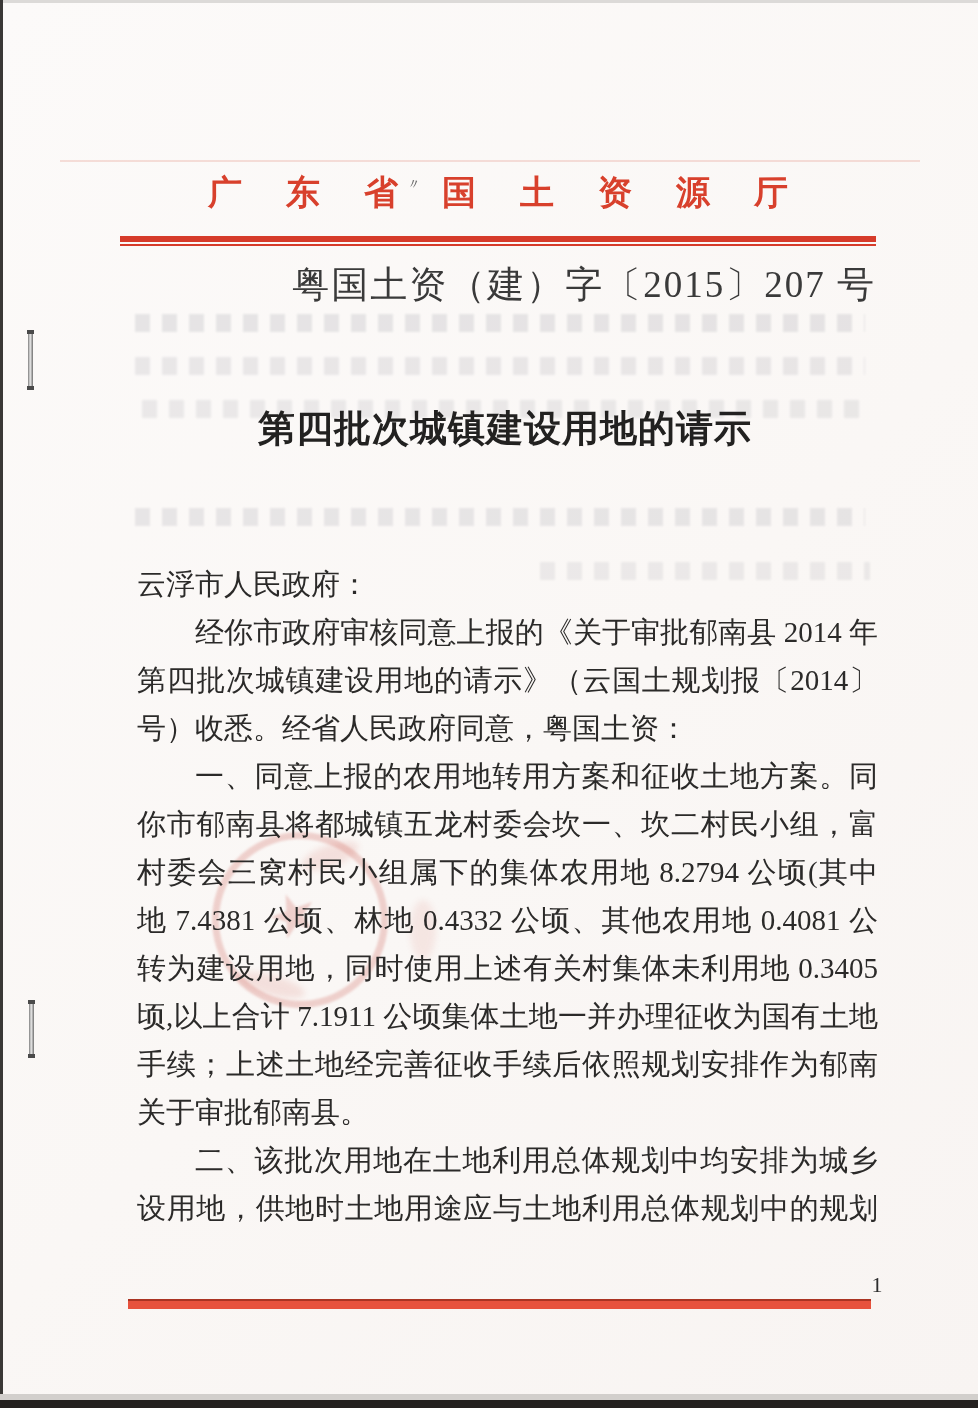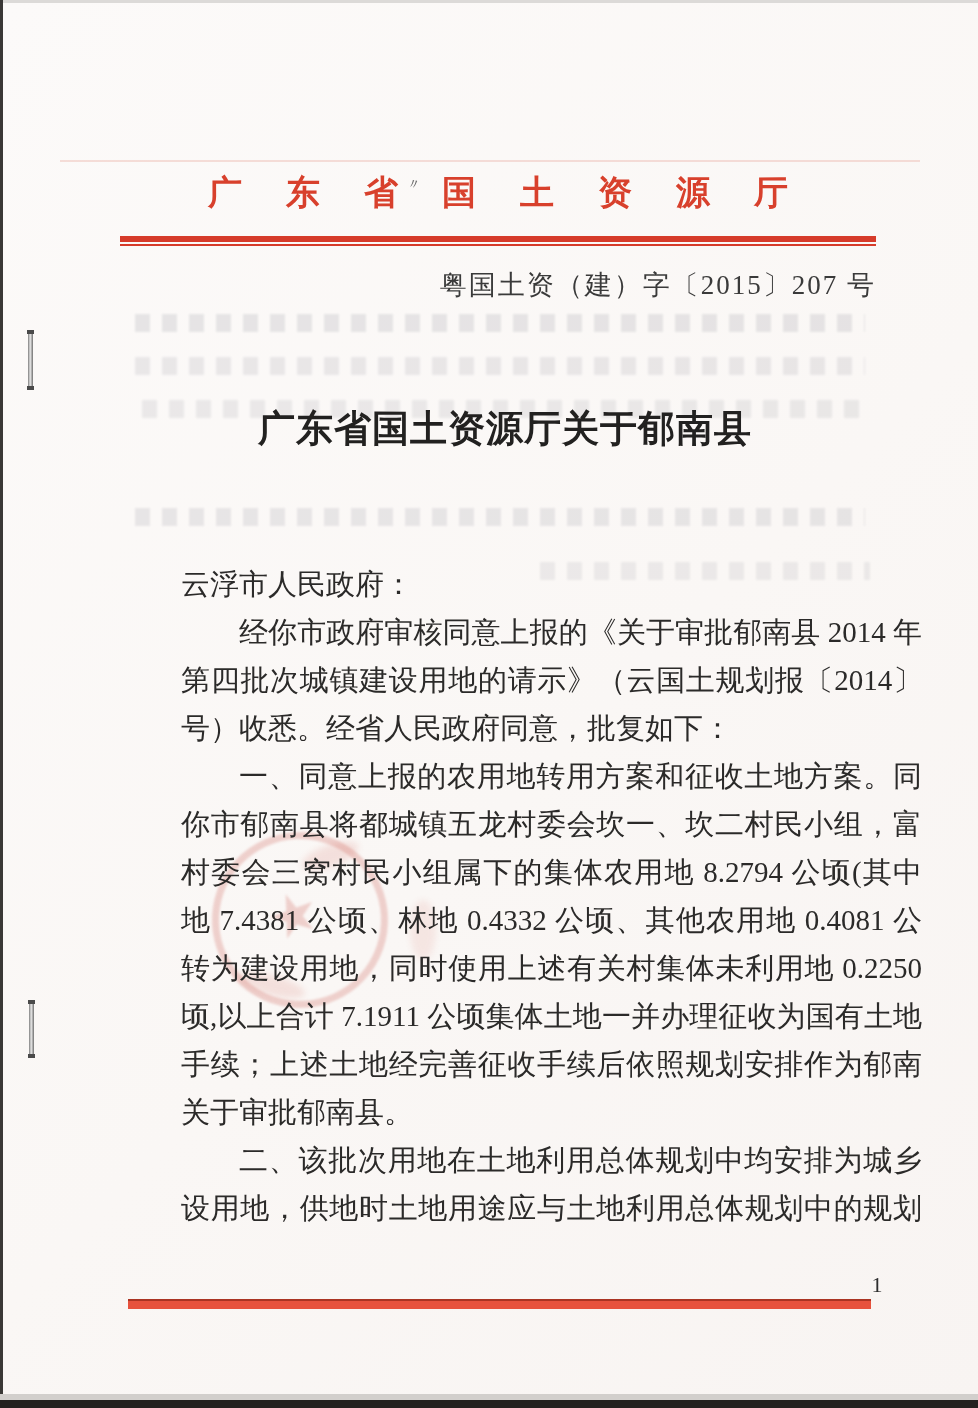--- a/index.html
+++ b/index.html
@@ -29,7 +29,7 @@
 
   .doc-number{
     position:absolute;left:120px;top:268px;width:756px;height:34px;
-    text-align:right;font-size:27px;line-height:34px;color:#3a3a3a;letter-spacing:2px;white-space:nowrap;
+    text-align:right;font-size:37px;line-height:34px;color:#3a3a3a;letter-spacing:2px;white-space:nowrap;
   }
 
   

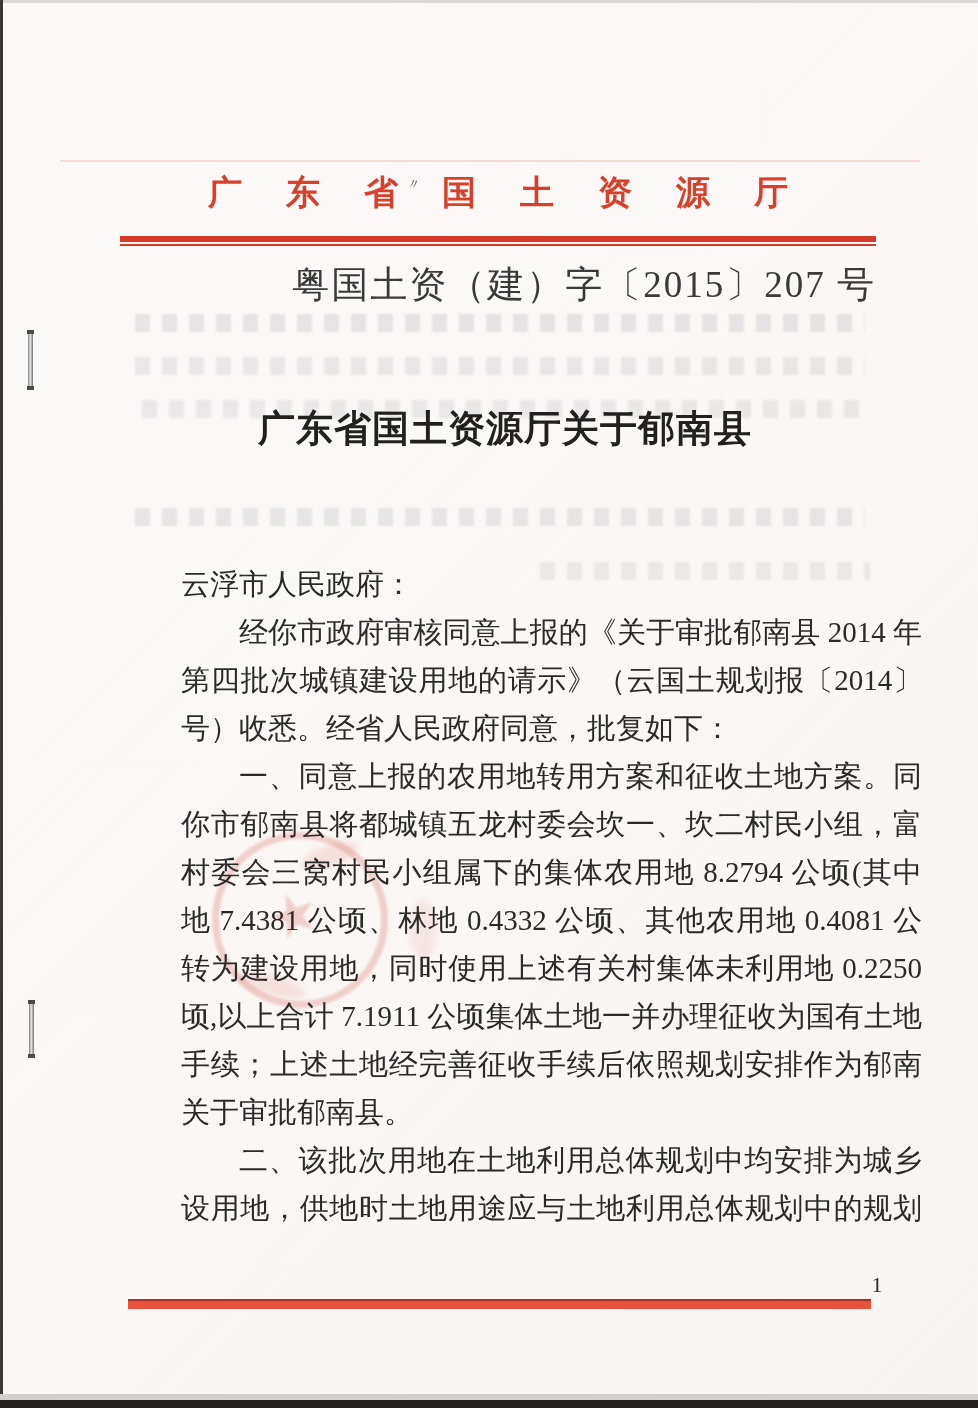--- a/index.html
+++ b/index.html
@@ -100,7 +100,7 @@
   <div class="doc-number">粤国土资（建）字〔2015〕207 号</div>
 
   <div class="doc-title">
-    <div>广东省国土资源厅关于郁南县</div>
+    <div>第四批次城镇建设用地的请示</div>
   </div>
 
   <div class="seal">

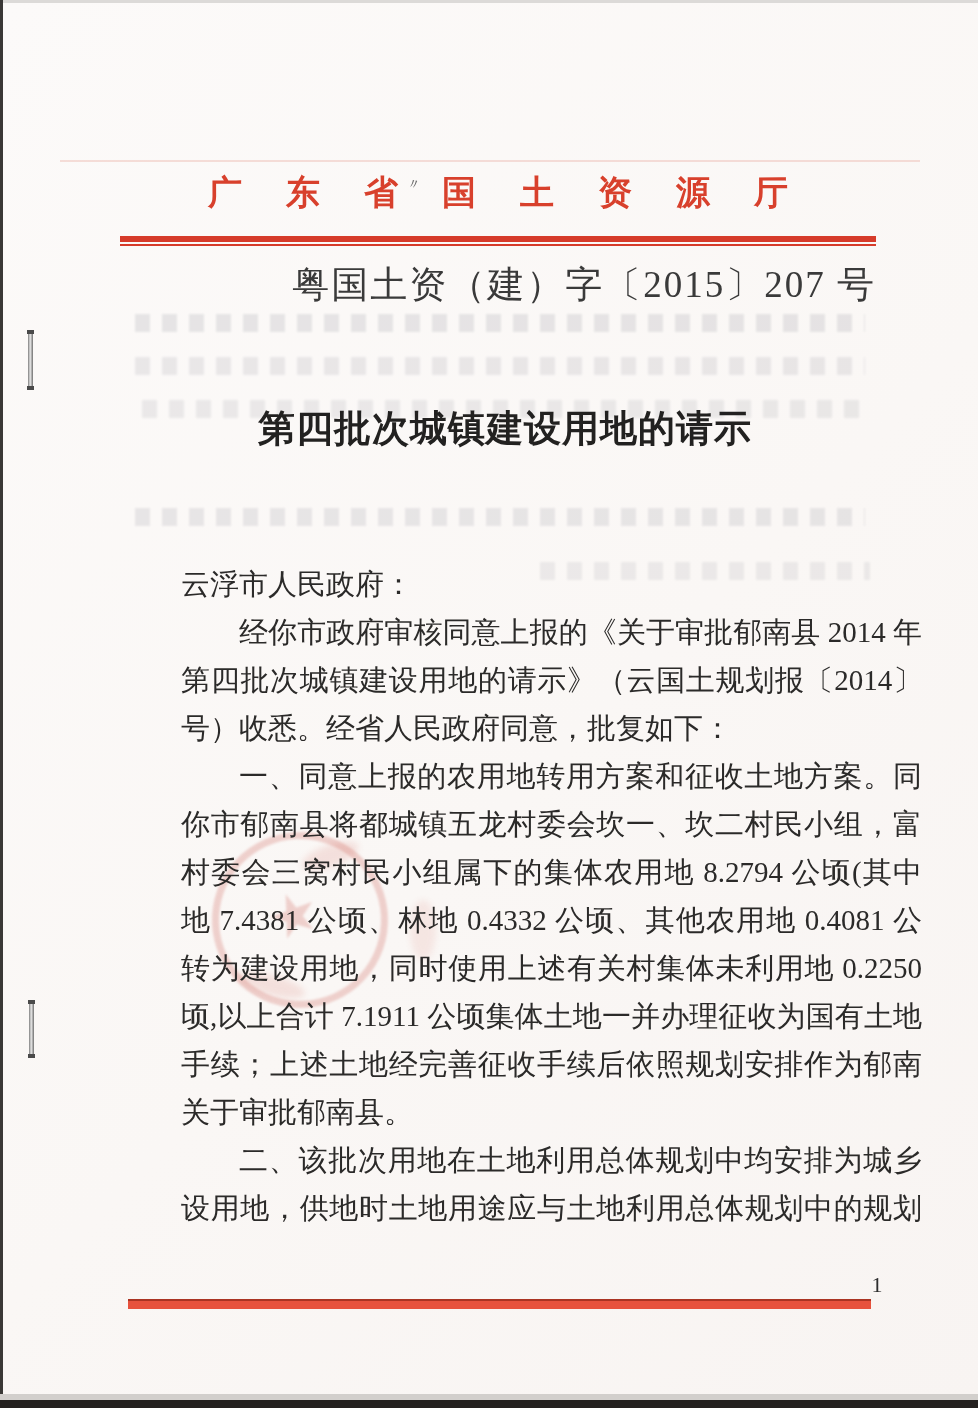--- a/index.html
+++ b/index.html
@@ -49,7 +49,7 @@
   }
 
   
-  .body-lines{position:absolute;left:137px;top:560px;width:741px;color:#2b2a29;margin-left:44px;}
+  .body-lines{position:absolute;left:137px;top:560px;width:741px;color:#2b2a29;}
   .bline{height:48px;line-height:48px;font-size:29px;white-space:nowrap;}
   .bline.j{text-align:justify;text-align-last:justify;white-space:normal;overflow:hidden;}
   .bline.ind{padding-left:58px;}

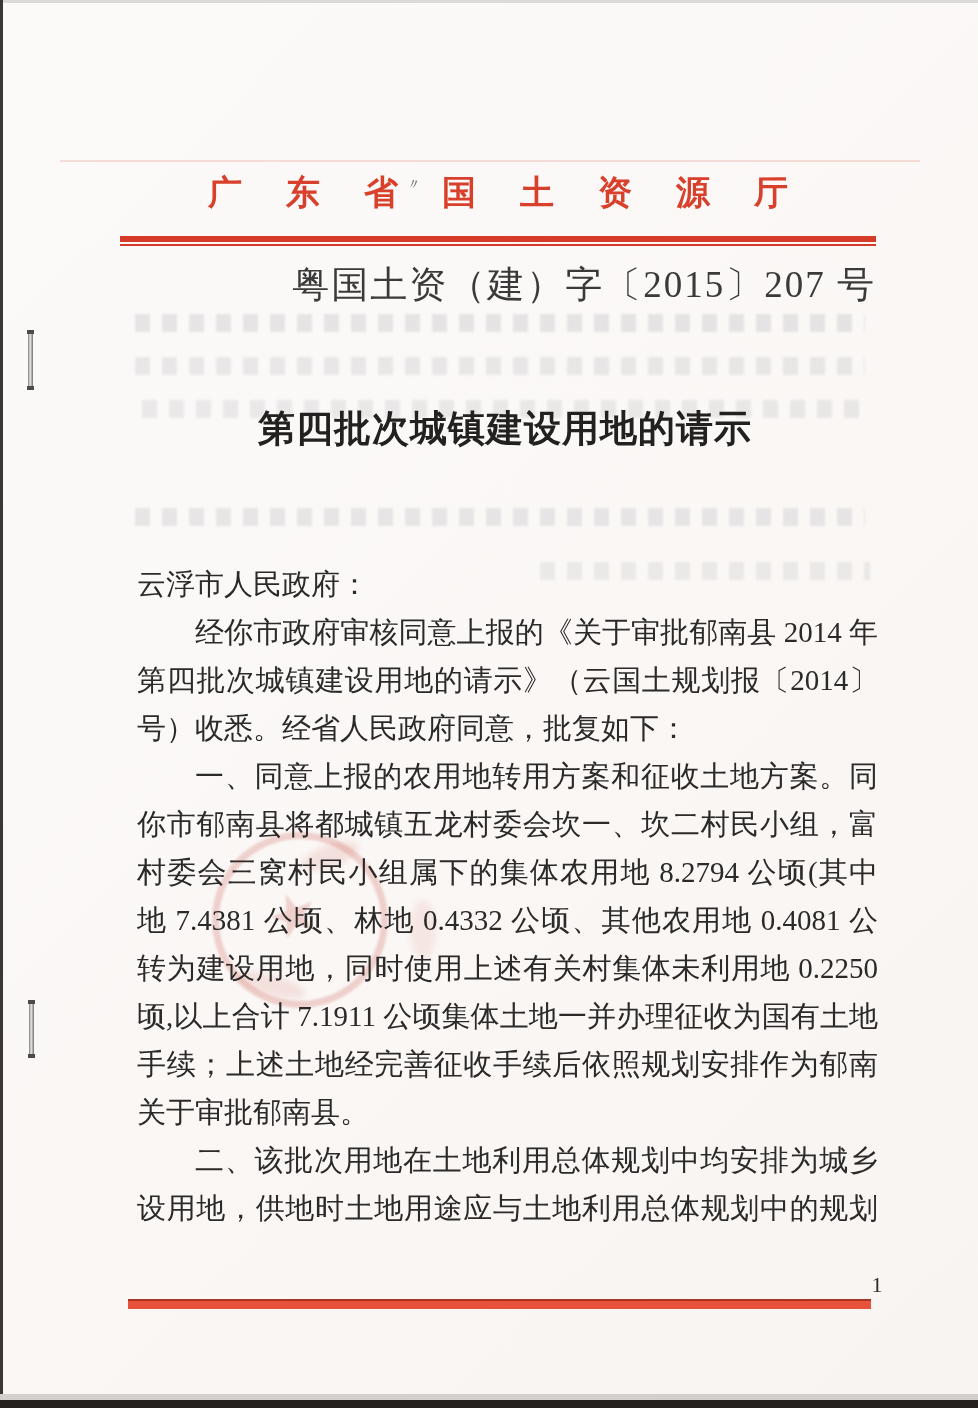--- a/index.html
+++ b/index.html
@@ -115,7 +115,7 @@
       <div class="bline">云浮市人民政府：</div>
       <div class="bline j ind">经你市政府审核同意上报的《关于审批郁南县 2014 年度</div>
       <div class="bline j">第四批次城镇建设用地的请示》（云国土规划报〔2014〕138</div>
-      <div class="bline">号）收悉。经省人民政府同意，批复如下：</div>
+      <div class="bline">号）收悉。经省人民政府同意，粤国土资：</div>
       <div class="bline j ind">一、同意上报的农用地转用方案和征收土地方案。同意</div>
       <div class="bline j">你市郁南县将都城镇五龙村委会坎一、坎二村民小组，富窝</div>
       <div class="bline j">村委会三窝村民小组属下的集体农用地 8.2794 公顷(其中园</div>

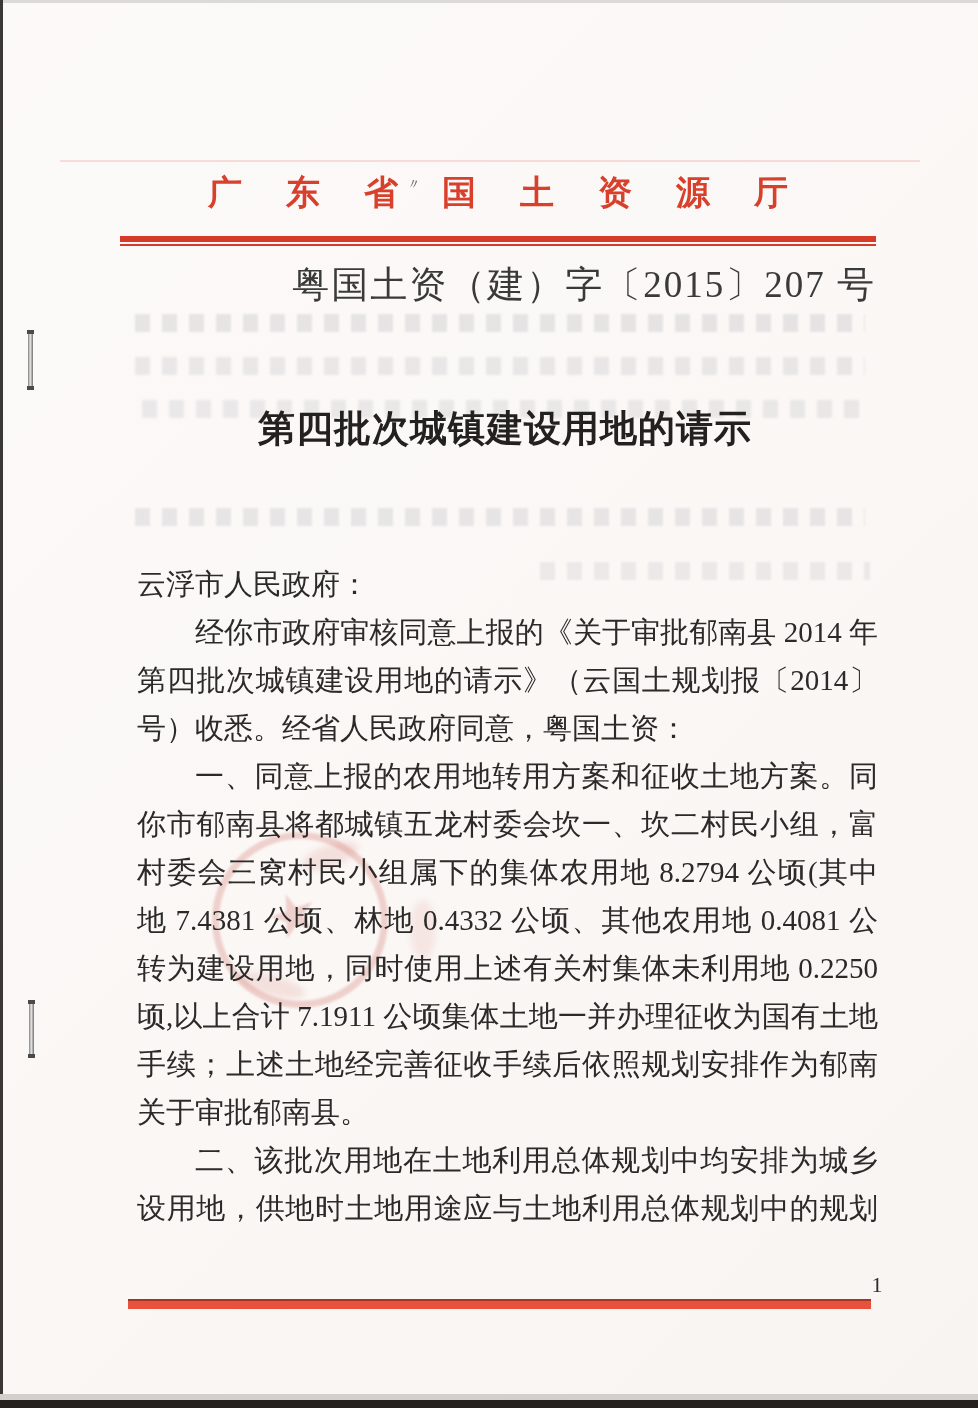--- a/index.html
+++ b/index.html
@@ -120,7 +120,7 @@
       <div class="bline j">你市郁南县将都城镇五龙村委会坎一、坎二村民小组，富窝</div>
       <div class="bline j">村委会三窝村民小组属下的集体农用地 8.2794 公顷(其中园</div>
       <div class="bline j">地 7.4381 公顷、林地 0.4332 公顷、其他农用地 0.4081 公顷）</div>
-      <div class="bline j">转为建设用地，同时使用上述有关村集体未利用地 0.2250</div>
+      <div class="bline j">转为建设用地，同时使用上述有关村集体未利用地 0.3405</div>
       <div class="bline j">顷,以上合计 7.1911 公顷集体土地一并办理征收为国有土地</div>
       <div class="bline j">手续；上述土地经完善征收手续后依照规划安排作为郁南县</div>
       <div class="bline">关于审批郁南县。</div>

